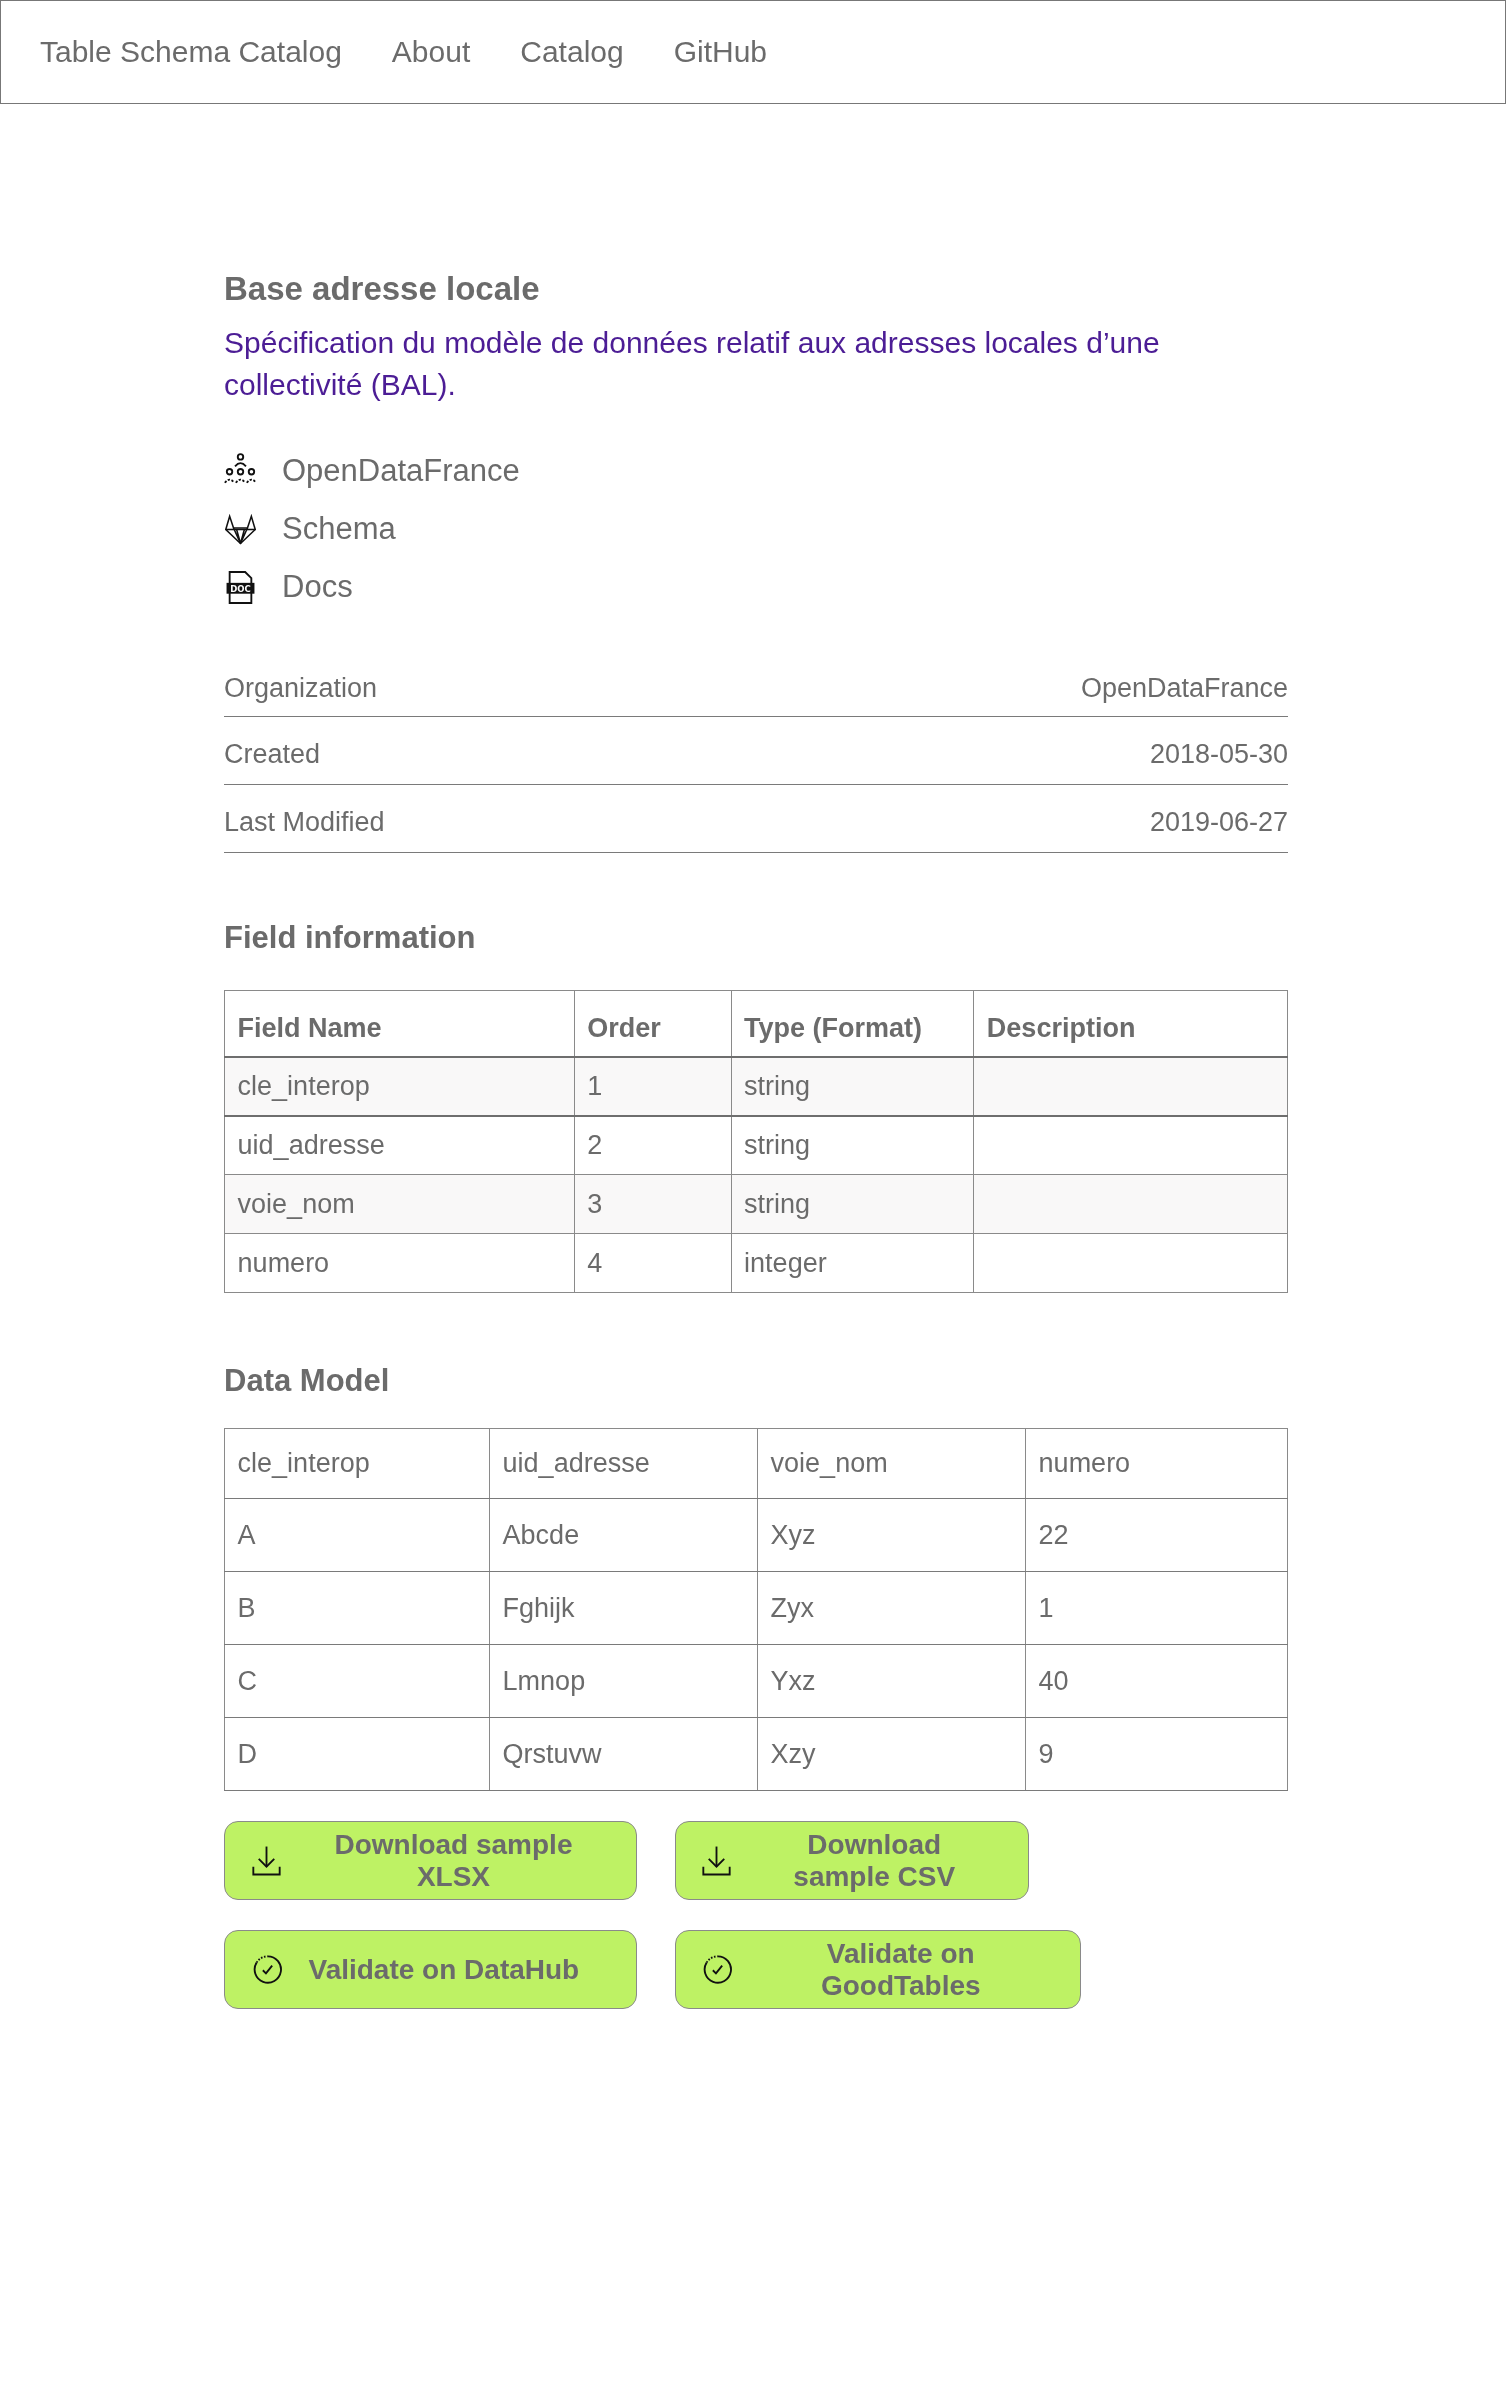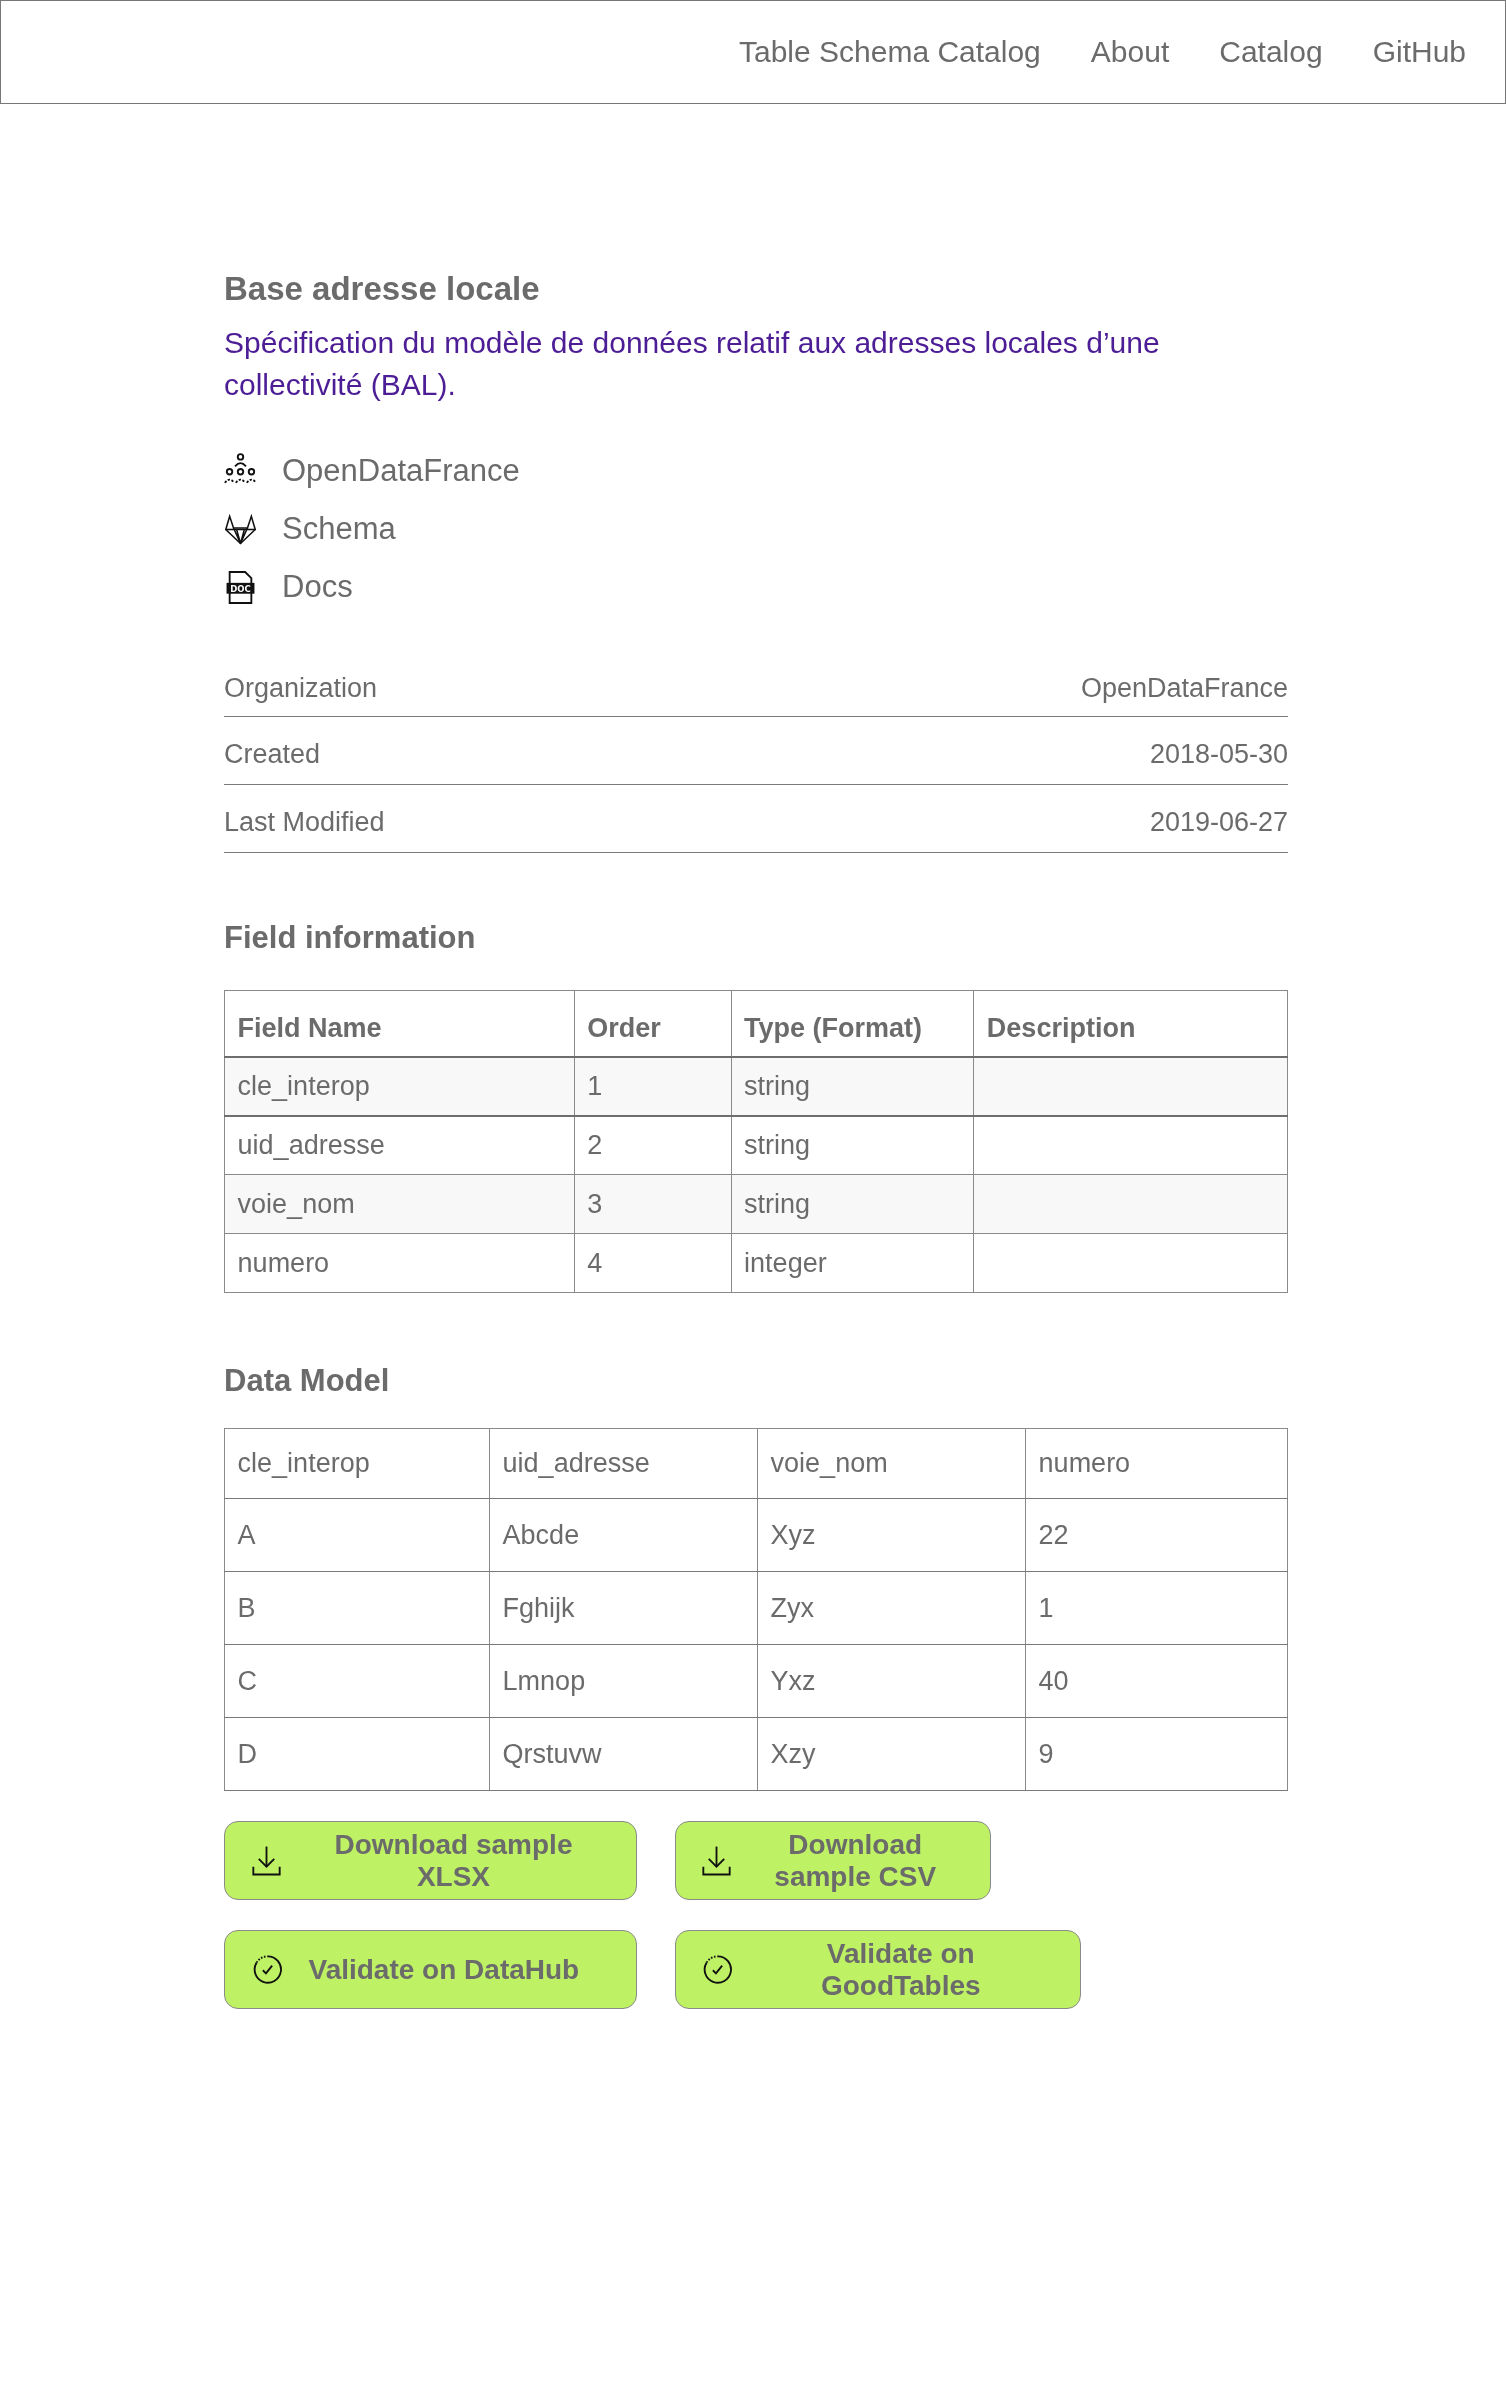--- a/index.html
+++ b/index.html
@@ -13,7 +13,7 @@
   .navbar {
     position: absolute; left: 0; top: 0; width: 1506px; height: 104px;
     border: 1.6px solid #777777;
-    display: flex; align-items: center; justify-content: flex-end;
+    display: flex; align-items: center; justify-content: flex-start;
     padding: 0 39px;
   }
   .brand { font-size: 30px; color: #6b6b6b; text-decoration: none; }

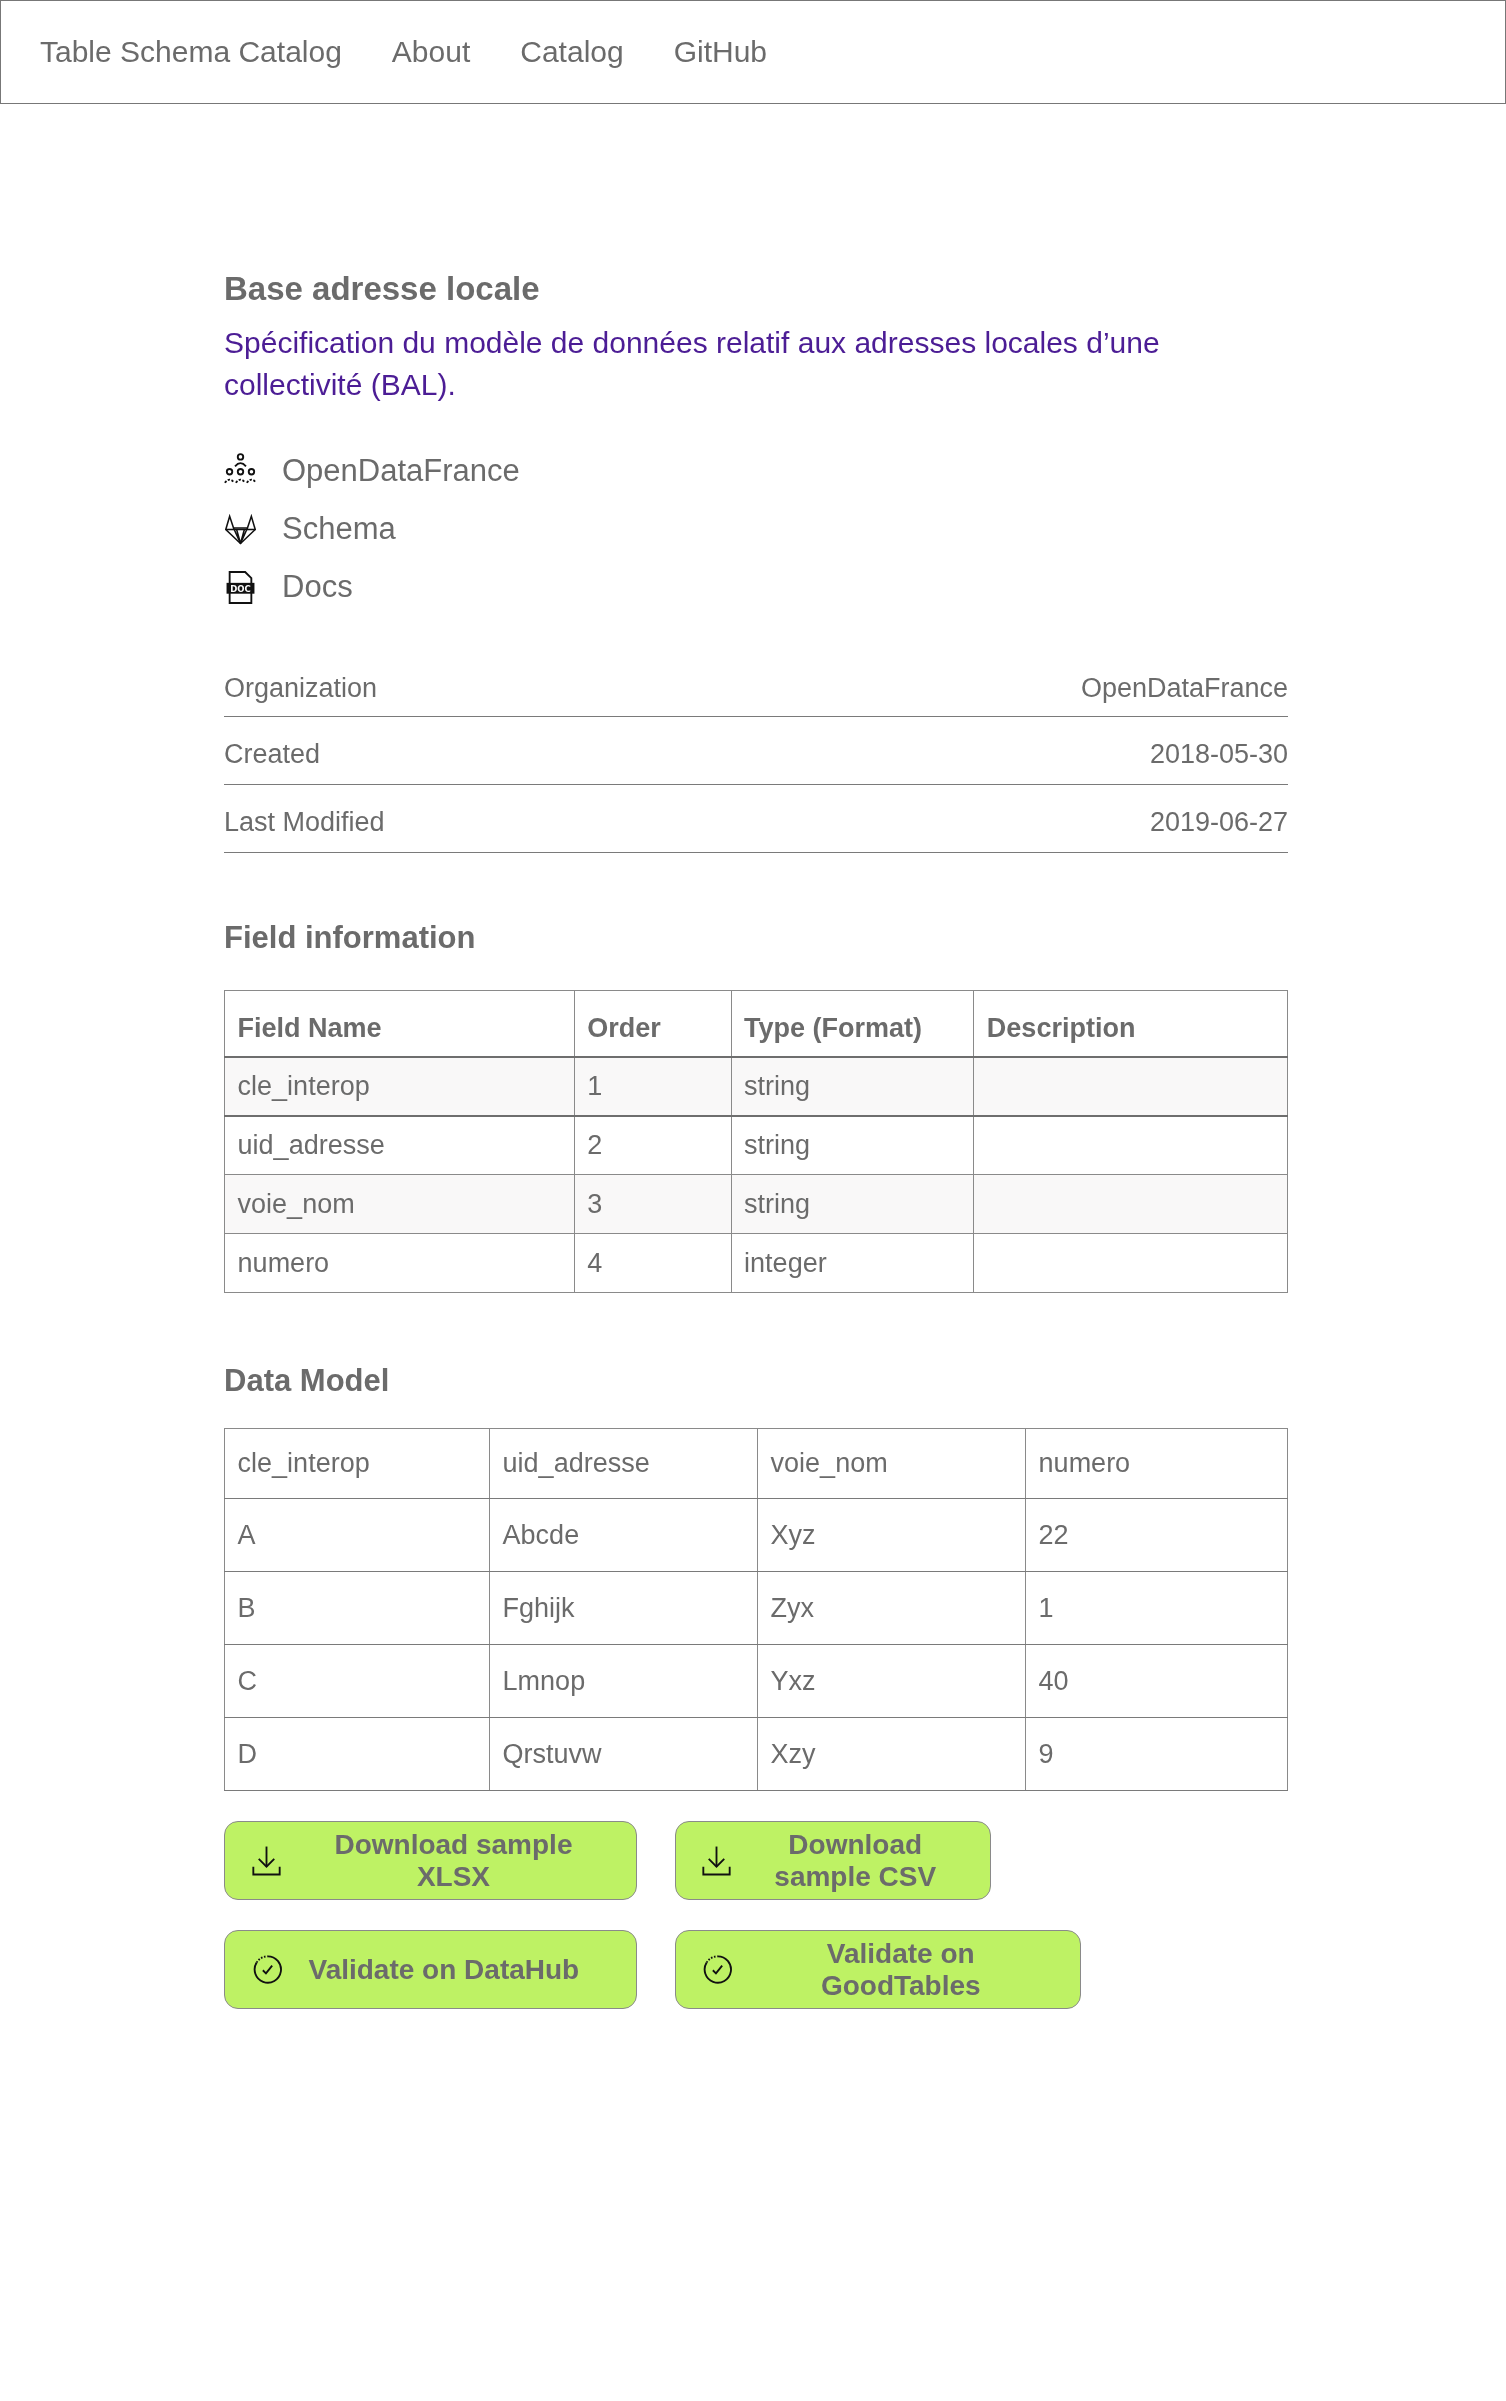--- a/index.html
+++ b/index.html
@@ -217,7 +217,7 @@
       </span>
       <span>Download sample XLSX</span>
     </button>
-    <button class="btn" style="width:316px;">
+    <button class="btn" style="width:354px;">
       <span class="ico">
         <svg width="31" height="31" viewBox="0 0 40 40" fill="none" stroke="#111" stroke-width="2.4">
           <path d="M20 2 V28"></path>

